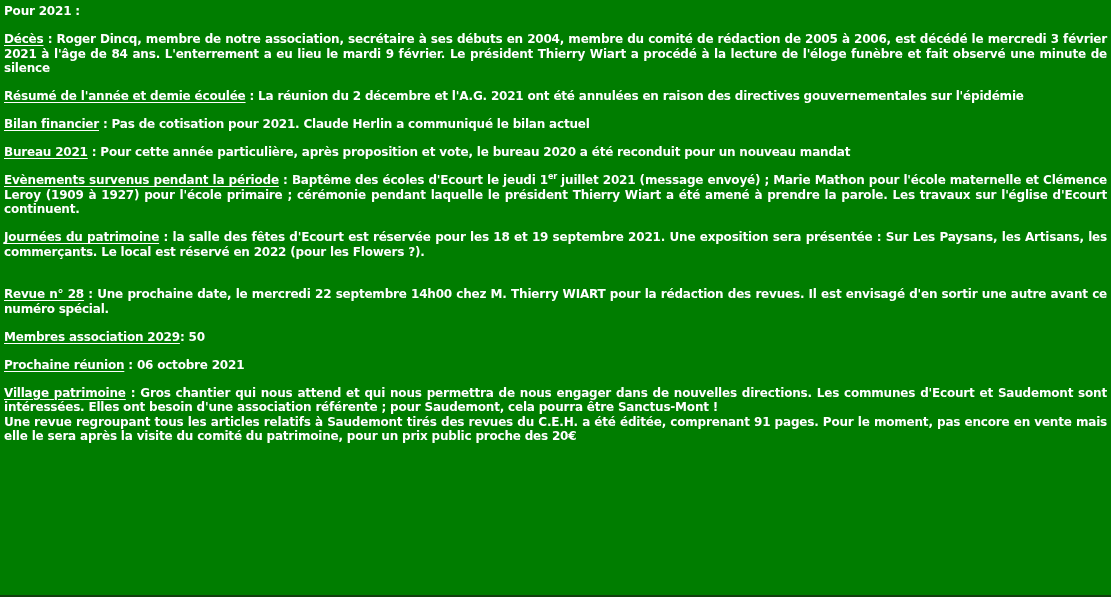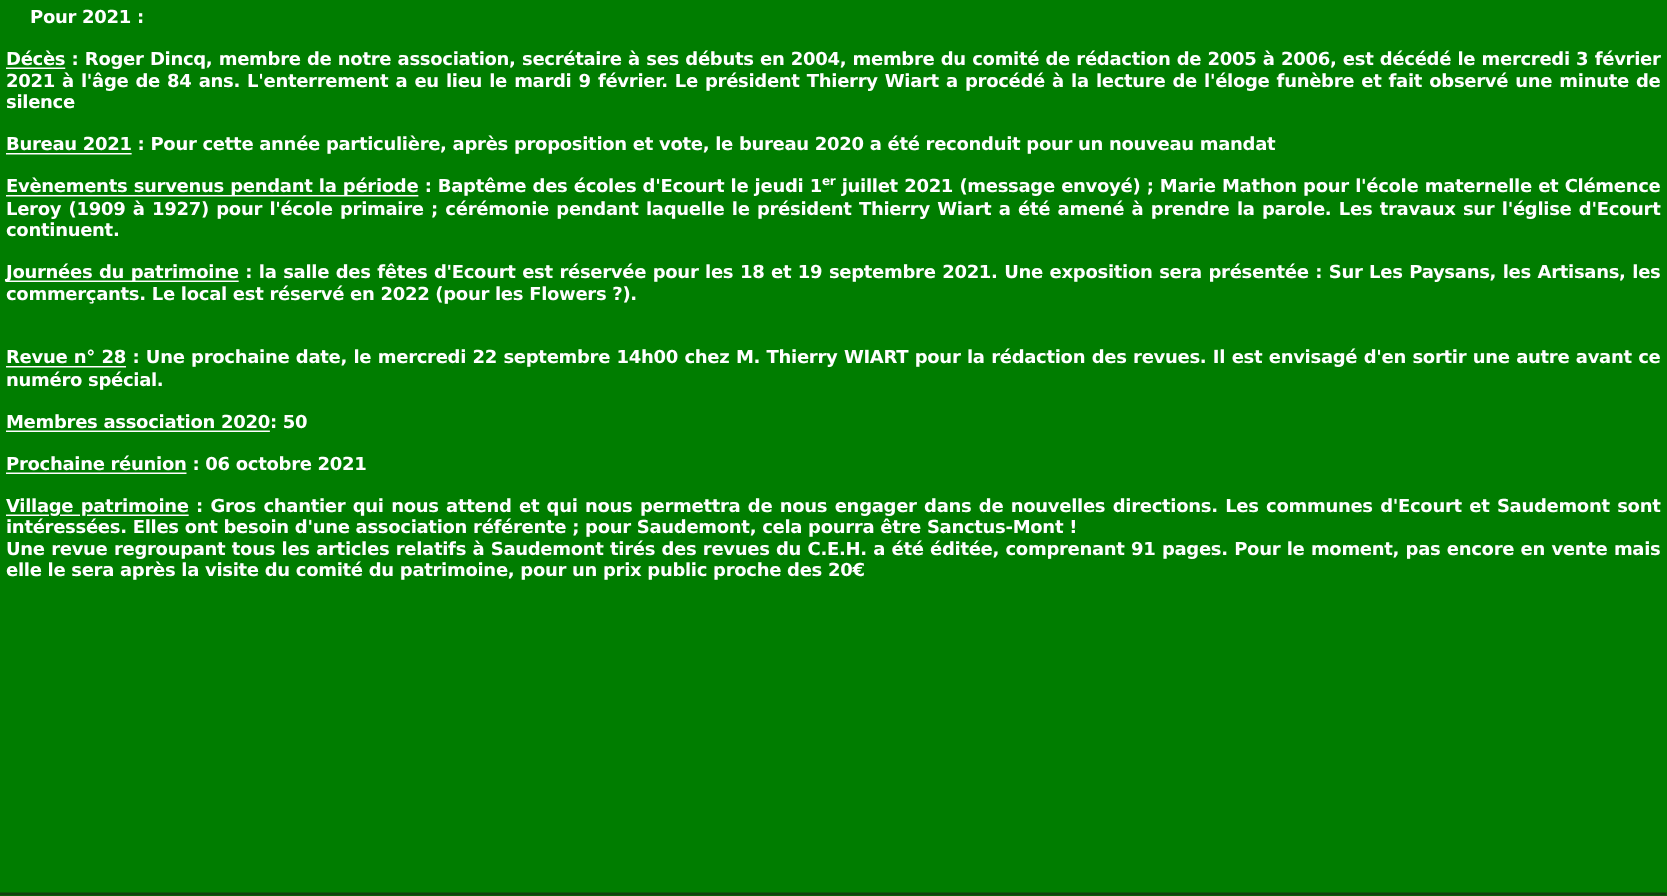--- a/index.html
+++ b/index.html
@@ -23,7 +23,7 @@
     margin: 0 0 13.5px 0;
     text-align: justify;
   }
-  .intro { text-align: left; margin-left: 16px; }
+  .intro { text-align: left; }
   .h {
     text-decoration: underline;
     text-underline-offset: 2px;

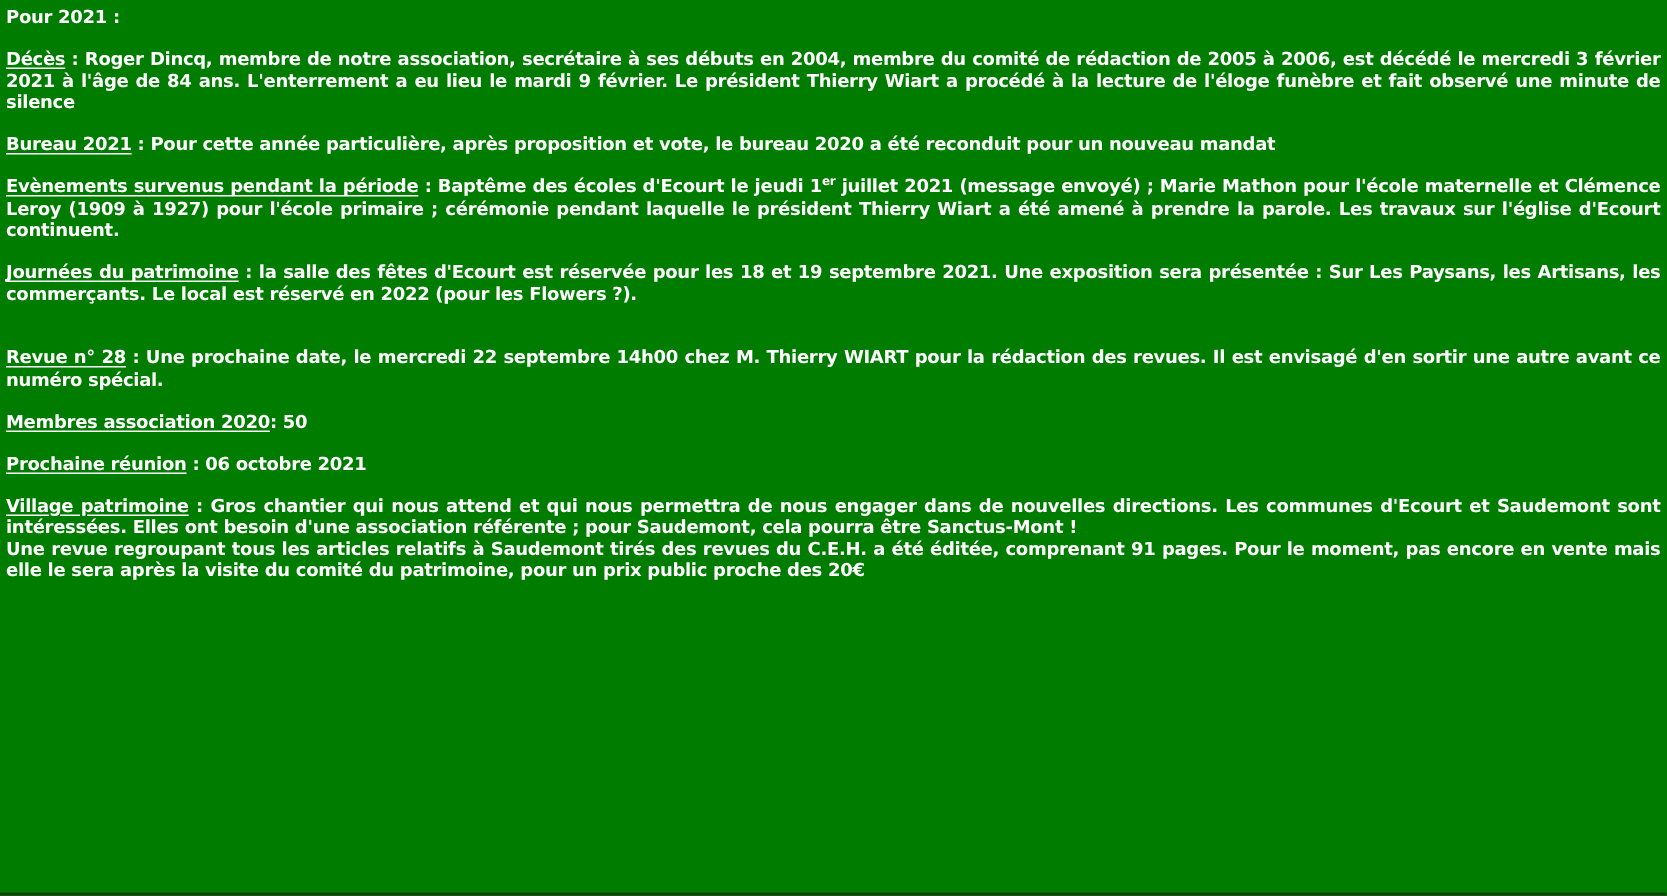--- a/index.html
+++ b/index.html
@@ -44,6 +44,7 @@
 
   <p class="para"><span class="h">Décès</span><span> : Roger Dincq, membre de notre association, secrétaire à ses débuts en 2004, membre du comité de rédaction de 2005 à 2006, est décédé le mercredi 3 février 2021 à l'âge de 84 ans.  L'enterrement a eu lieu le mardi 9 février. Le président Thierry Wiart a procédé à la lecture de l'éloge funèbre et fait observé une minute de silence</span></p>
 
+  <p class="para"><span class="h">Résumé de l'année et demie écoulée</span><span> : La réunion du 2 décembre et l'A.G. 2021 ont été annulées en raison des directives gouvernementales sur l'épidémie</span></p>
 
 
 

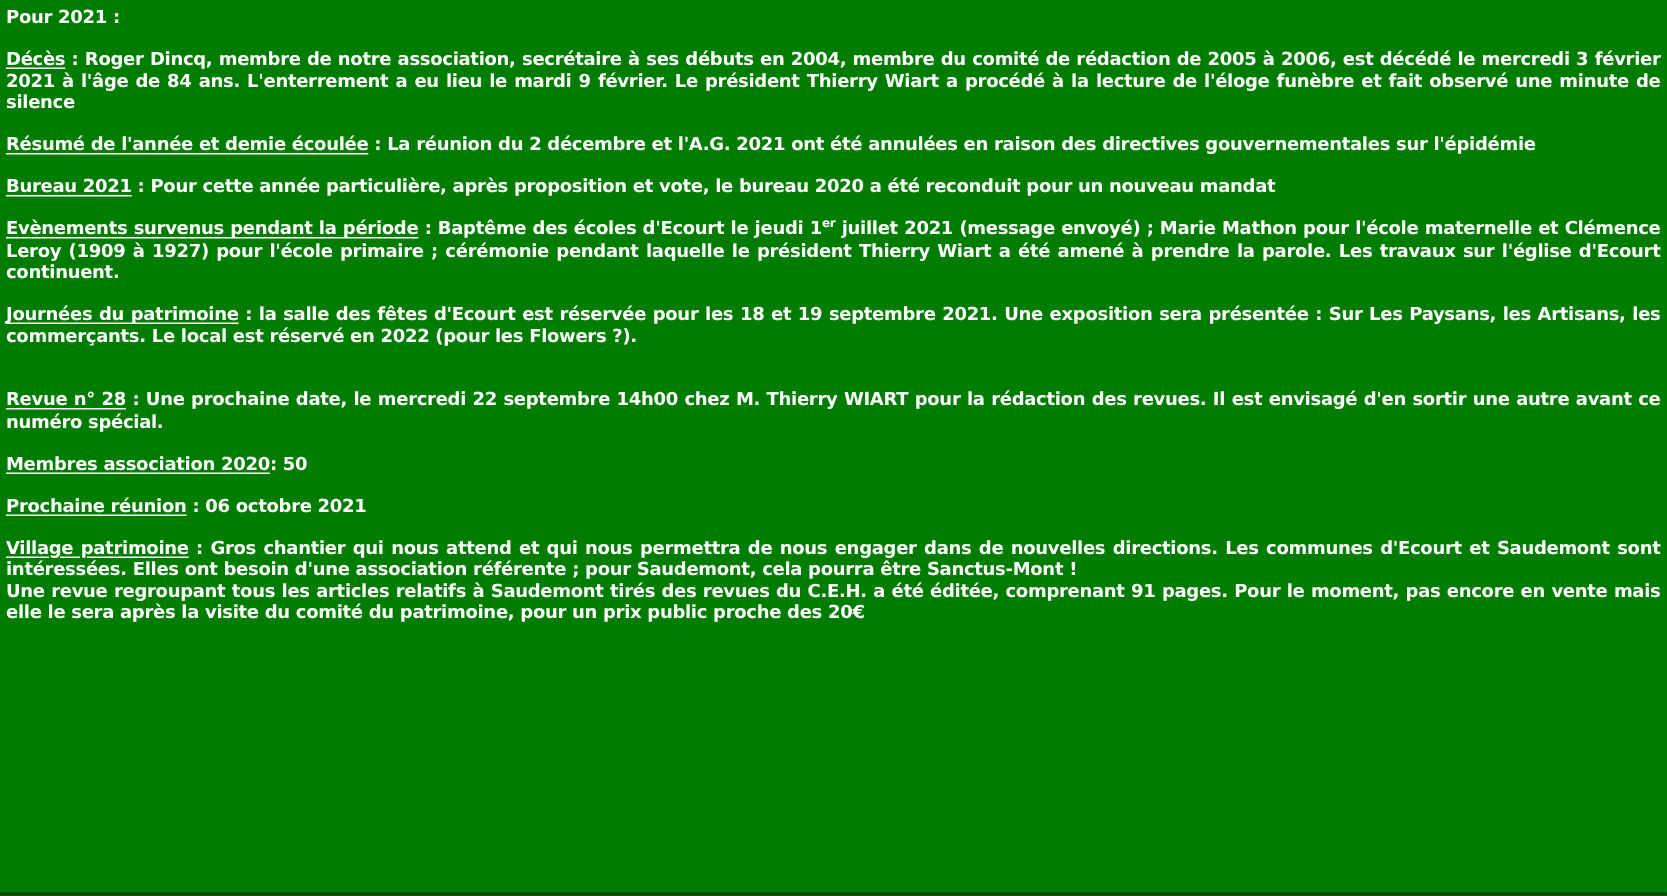--- a/index.html
+++ b/index.html
@@ -47,6 +47,7 @@
   <p class="para"><span class="h">Résumé de l'année et demie écoulée</span><span> : La réunion du 2 décembre et l'A.G. 2021 ont été annulées en raison des directives gouvernementales sur l'épidémie</span></p>
 
 
+  <p class="para"><span class="h">Bilan financier</span><span> : Pas de cotisation pour 2021. Claude Herlin a communiqué le bilan actuel</span></p>
 
   <p class="para"><span class="h">Bureau 2021</span><span> : Pour cette année particulière, après proposition et vote, le bureau 2020 a été reconduit pour un nouveau mandat</span></p>
 

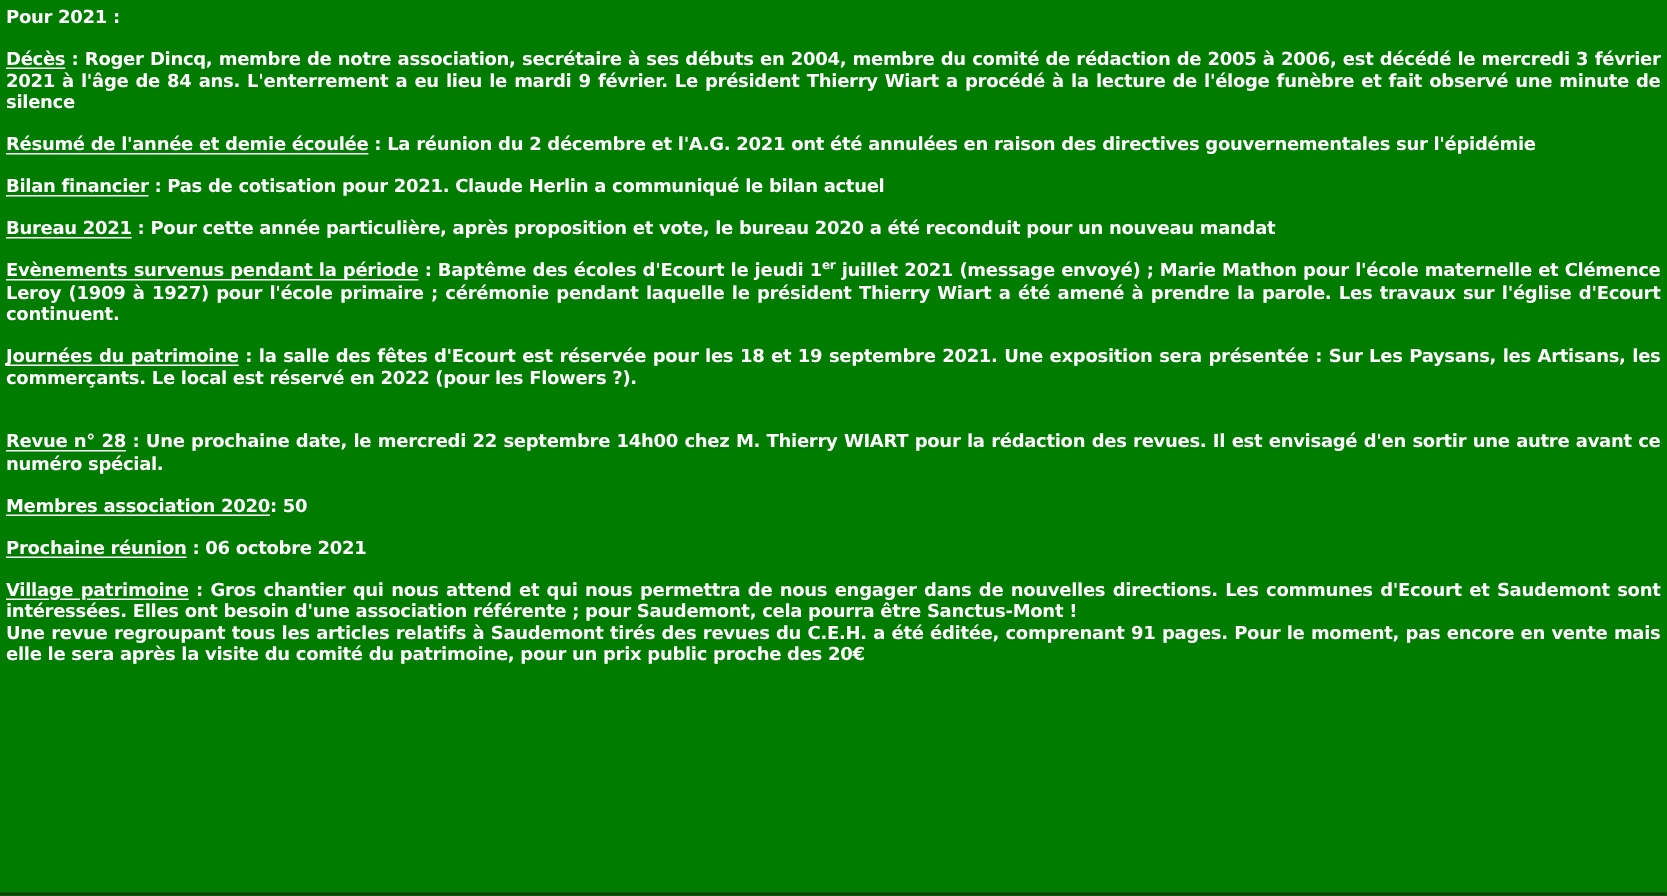--- a/index.html
+++ b/index.html
@@ -59,7 +59,7 @@
   <p class="para gap-before"><span class="h">Revue n° 28</span><span> : Une prochaine date, le mercredi 22 septembre 14h00 chez M. Thierry WIART pour la rédaction des revues. Il est envisagé d'en sortir une autre avant ce numéro spécial.</span></p>
 
 
-  <p class="para"><span class="h">Membres association 2020</span><span>: 50</span></p>
+  <p class="para"><span class="h">Membres association 2029</span><span>: 50</span></p>
 
   <p class="para"><span class="h">Prochaine réunion</span><span> : 06 octobre 2021</span></p>
 

